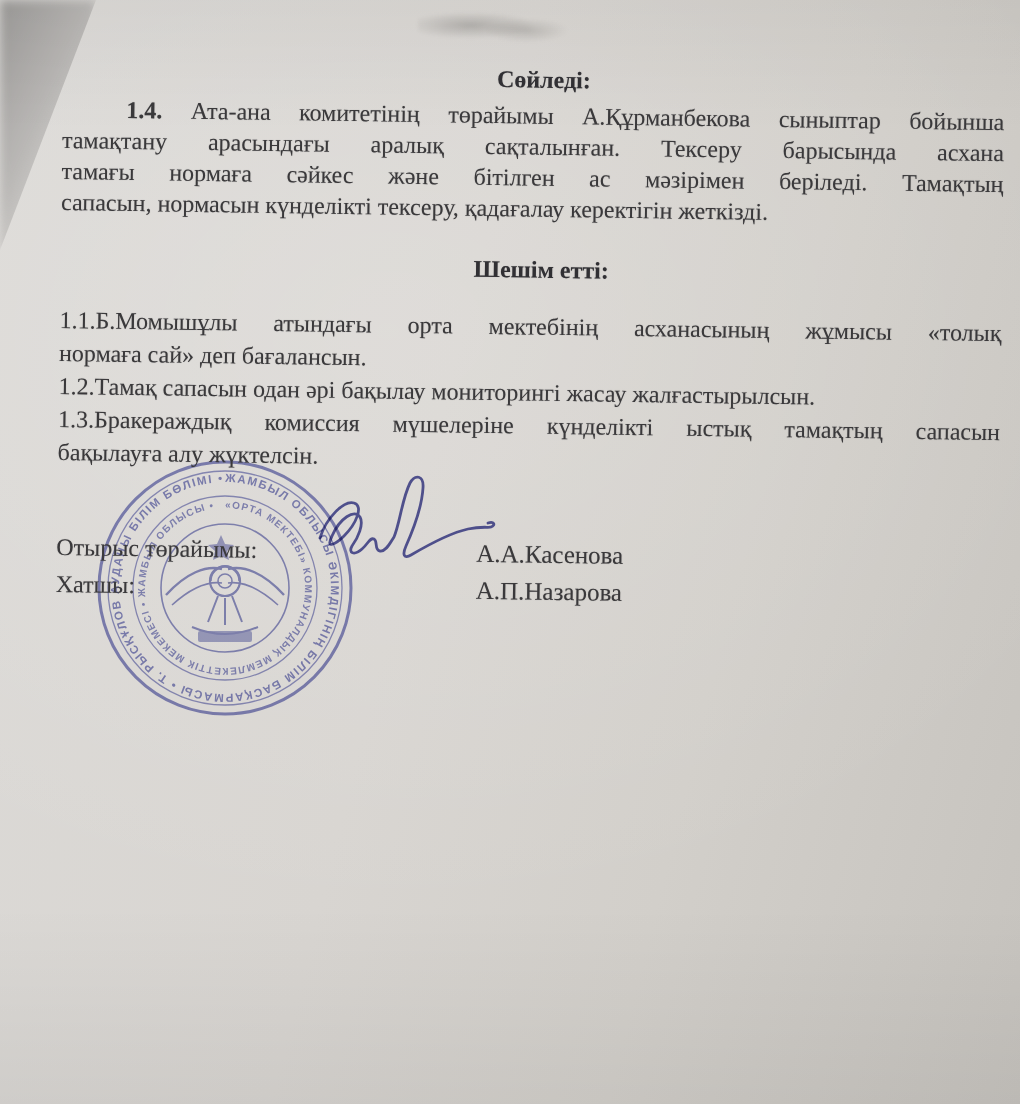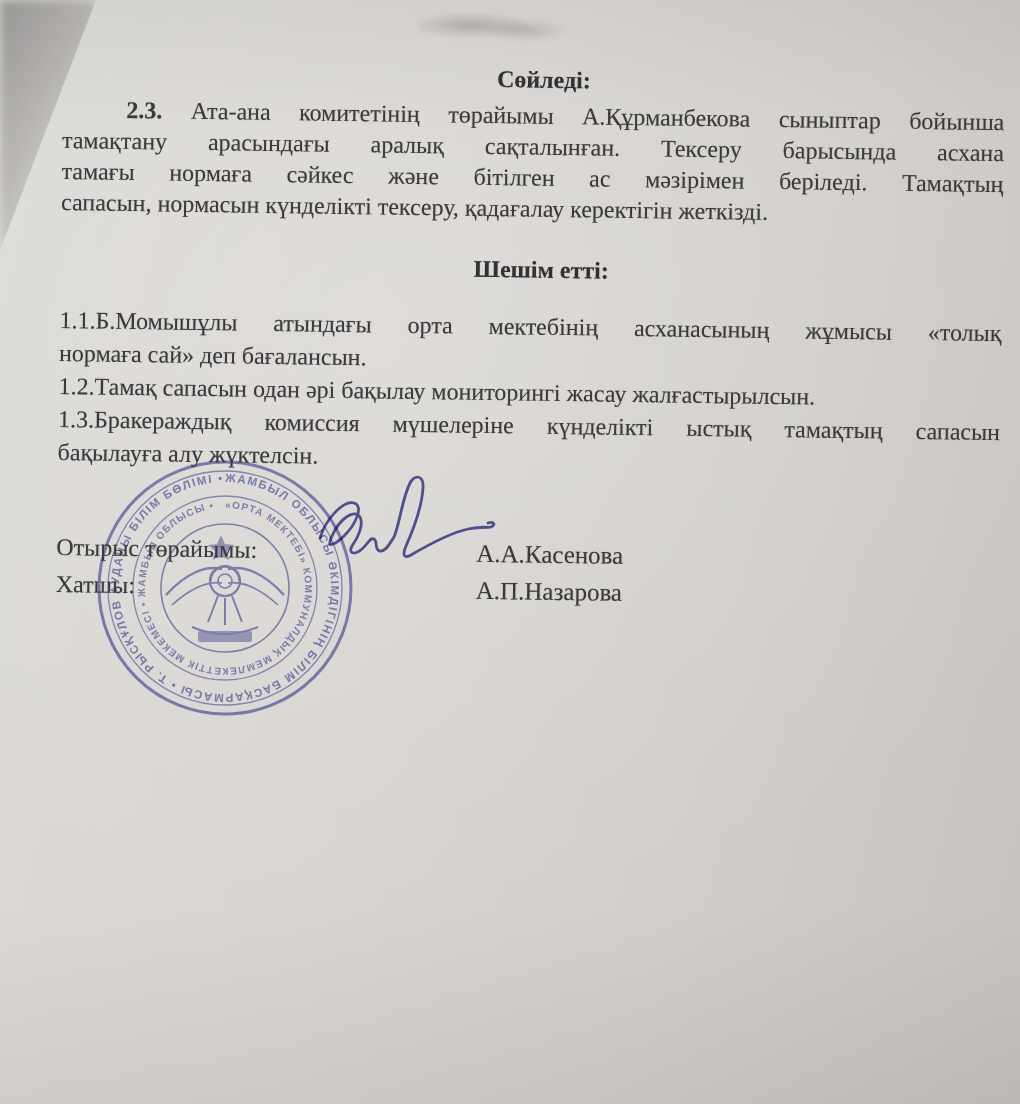--- a/index.html
+++ b/index.html
@@ -147,7 +147,7 @@
     <div class="heading">Сөйледі:</div>
 
     <div class="para">
-      <div class="line jl indent1"><span class="b">2.3.</span>
+      <div class="line jl indent1"><span class="b">1.4.</span>
         <span>Ата-ана комитетінің төрайымы А.Құрманбекова сыныптар бойынша</span></div>
       <div class="line jl">тамақтану арасындағы аралық сақталынған. Тексеру барысында асхана</div>
       <div class="line jl">тамағы нормаға сәйкес және бітілген ас мәзірімен беріледі. Тамақтың</div>

